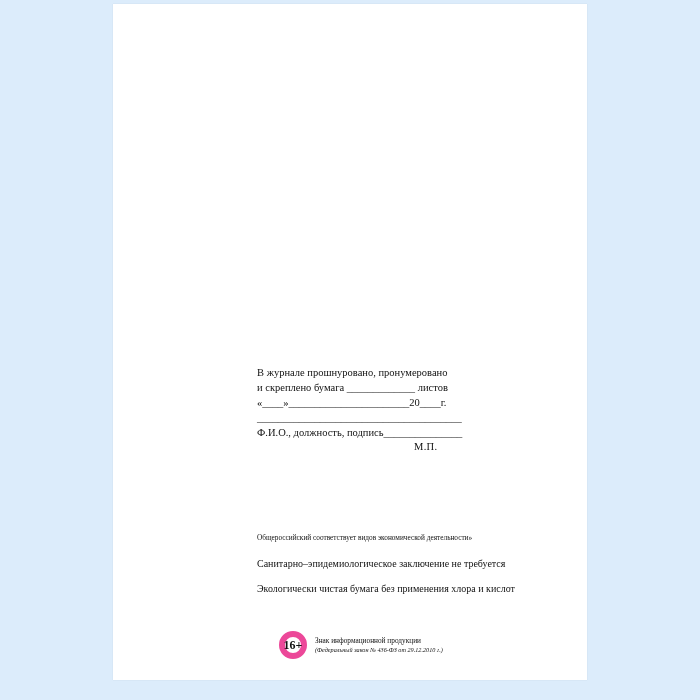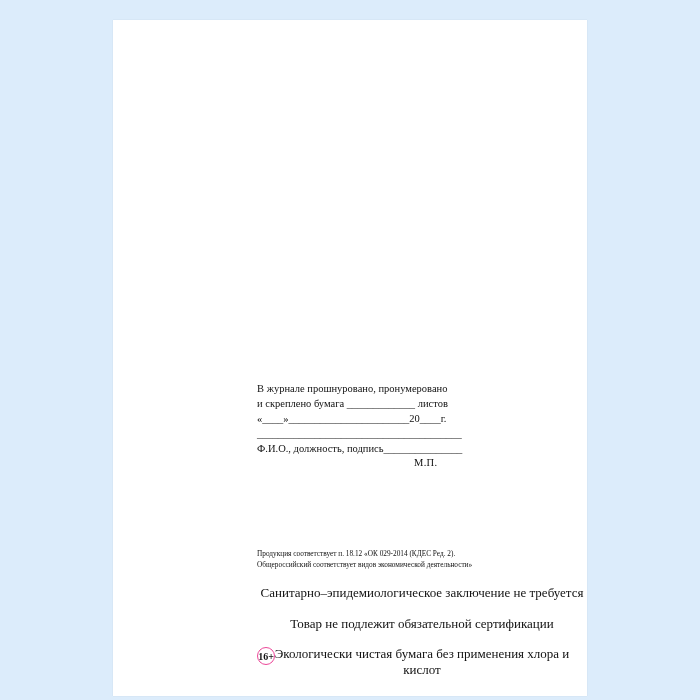--- a/index.html
+++ b/index.html
@@ -21,7 +21,7 @@
   .page {
     position: absolute;
     left: 113px;
-    top: 20px;
+    top: 4px;
     width: 474px;
     height: 676px;
     background: #ffffff;

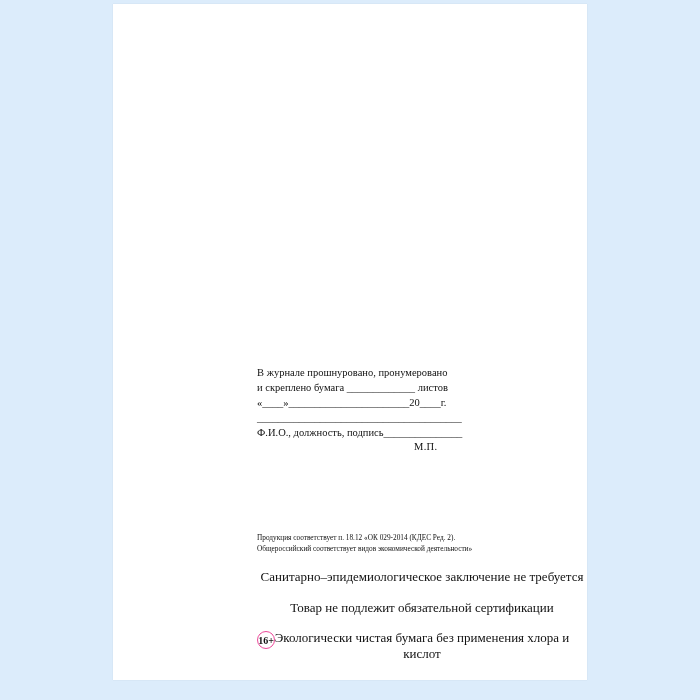--- a/index.html
+++ b/index.html
@@ -119,7 +119,6 @@
 
     <div class="block-legal">
       <div class="legal-para">
-        <div>Продукция соответствует п. 18.12 «ОК 029-2014 (КДЕС Ред. 2).</div>
         <div>Общероссийский соответствует видов экономической деятельности»</div>
       </div>
       <div class="legal-single s1">Санитарно–эпидемиологическое заключение не требуется</div>

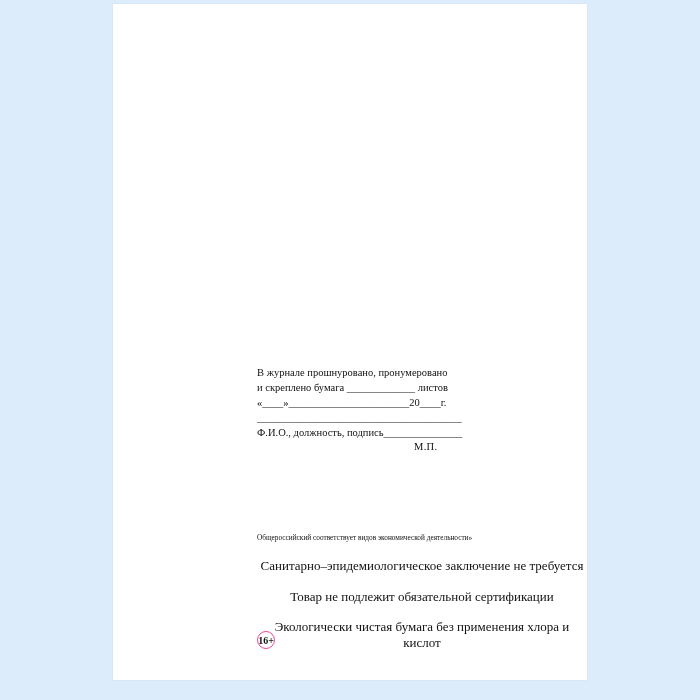--- a/index.html
+++ b/index.html
@@ -63,9 +63,8 @@
     font-style: italic;
   }
   .legal-single {
-    font-size: 13px;
+    font-size: 10px;
     margin-top: 14px;
-    text-align: center;
   }
   .legal-single.s2 { margin-top: 15px; }
   .legal-single.s3 { }

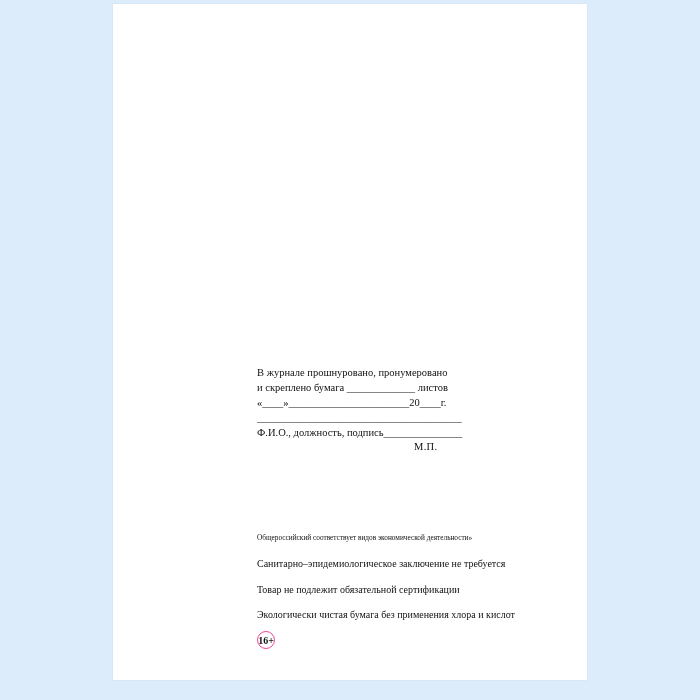--- a/index.html
+++ b/index.html
@@ -121,7 +121,6 @@
         <div>Общероссийский соответствует видов экономической деятельности»</div>
       </div>
       <div class="legal-single s1">Санитарно–эпидемиологическое заключение не требуется</div>
-      <div class="legal-single s2">Товар не подлежит обязательной сертификации</div>
       <div class="legal-single s3">Экологически чистая бумага без применения хлора и кислот</div>
     </div>
 

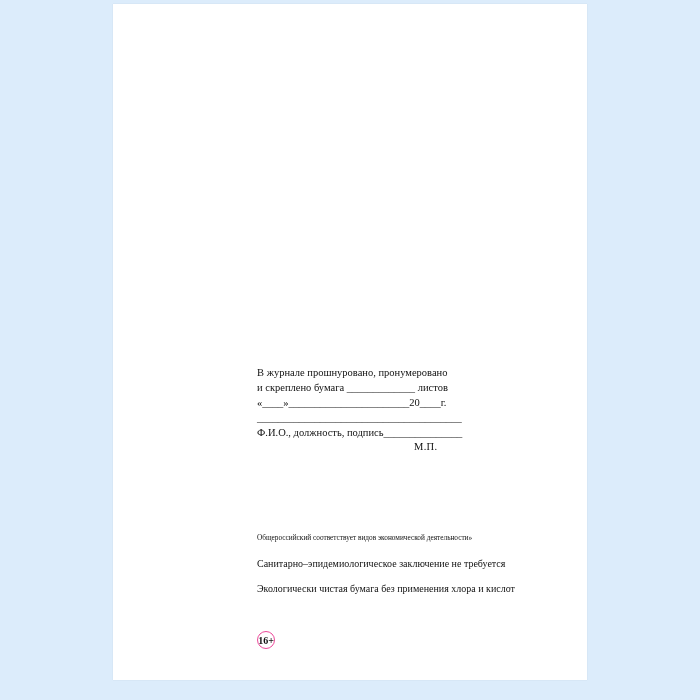--- a/index.html
+++ b/index.html
@@ -78,15 +78,16 @@
   .age-badge {
     width: 16px;
     height: 16px;
-    border: 1px solid #ec4899;
+    border: 6px solid #ec4899;
     border-radius: 50%;
     display: flex;
     align-items: center;
     justify-content: center;
-    font-size: 10px;
+    font-size: 12px;
     font-weight: bold;
     color: #111;
     flex: none;
+    margin-left: 22px;
   }
   .age-text {
     margin-left: 8px;

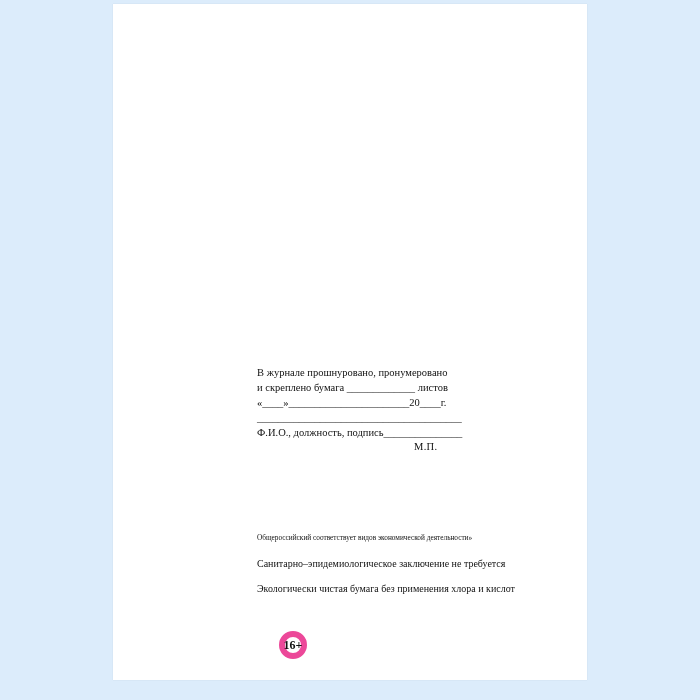--- a/index.html
+++ b/index.html
@@ -127,6 +127,10 @@
 
     <div class="age-row">
       <div class="age-badge">16+</div>
+      <div class="age-text">
+        <span>Знак информационной продукции</span>
+        <span class="sub">(Федеральный закон № 436-ФЗ от 29.12.2010 г.)</span>
+      </div>
     </div>
 
   </div>

